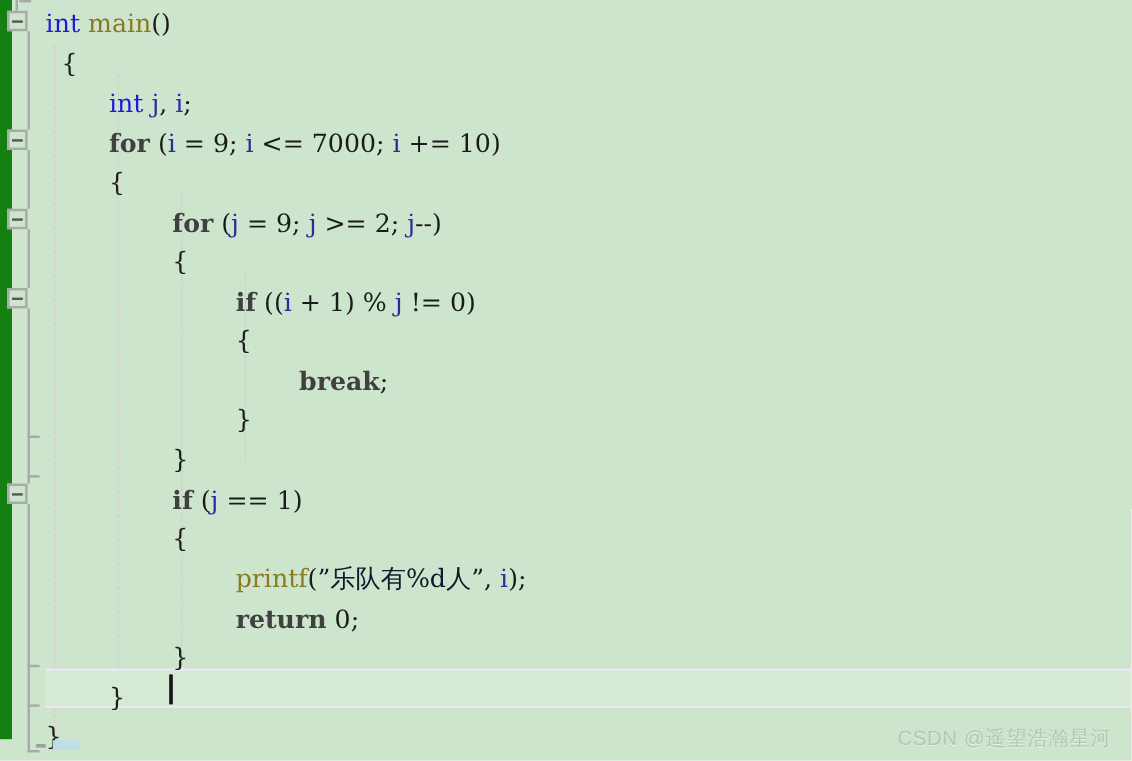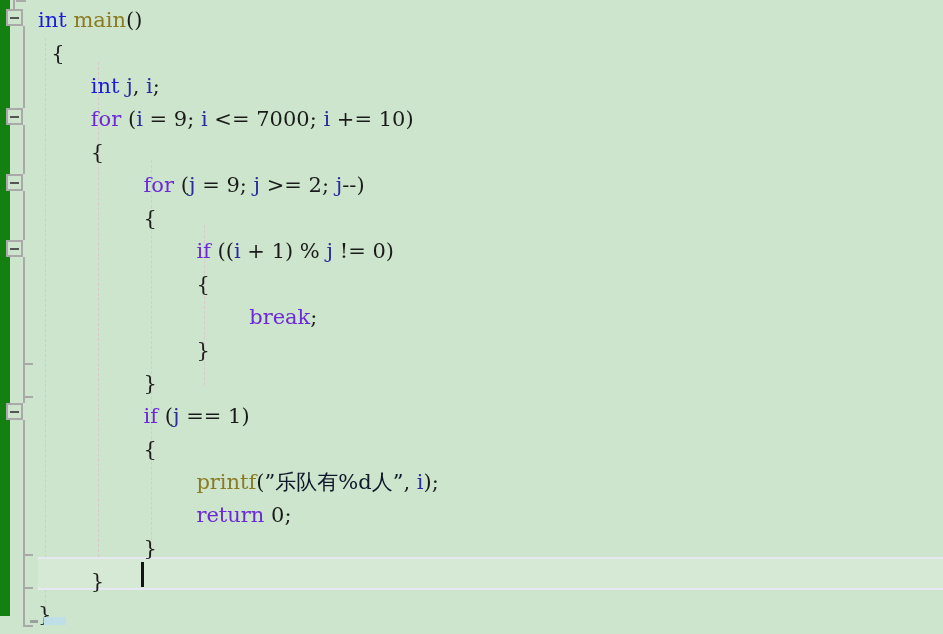--- a/index.html
+++ b/index.html
@@ -105,7 +105,7 @@
     white-space: pre;
   }
   .tok { white-space: pre; }
-  .kw      { color: #6d28d9; }
+  .kw      { color: #404040; font-weight: bold; }
   .type    { color: #1b1bdd; }
   .ident   { color: #2b2b9e; }
   .fn      { color: #8a7a22; }

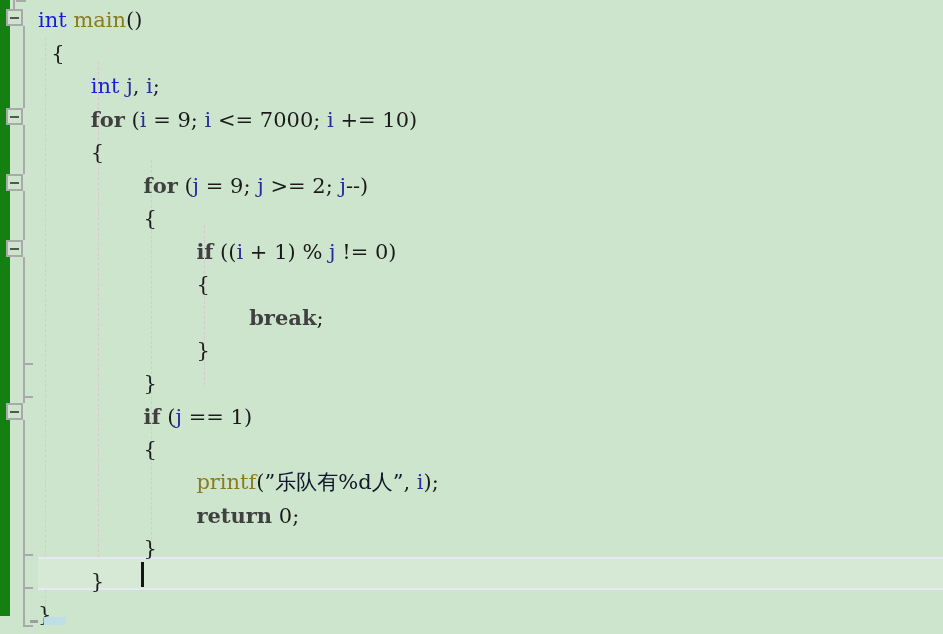--- a/index.html
+++ b/index.html
@@ -195,6 +195,7 @@
   <div class="stray-tick" style="left:30px; top:620px; width:8px; height:3px;"></div>
   <div class="blue-chip" style="left:44px; top:617px; width:22px; height:8px;"></div>
 
+  <div class="watermark">CSDN @遥望浩瀚星河</div>
 </div>
 
 </body></html>

